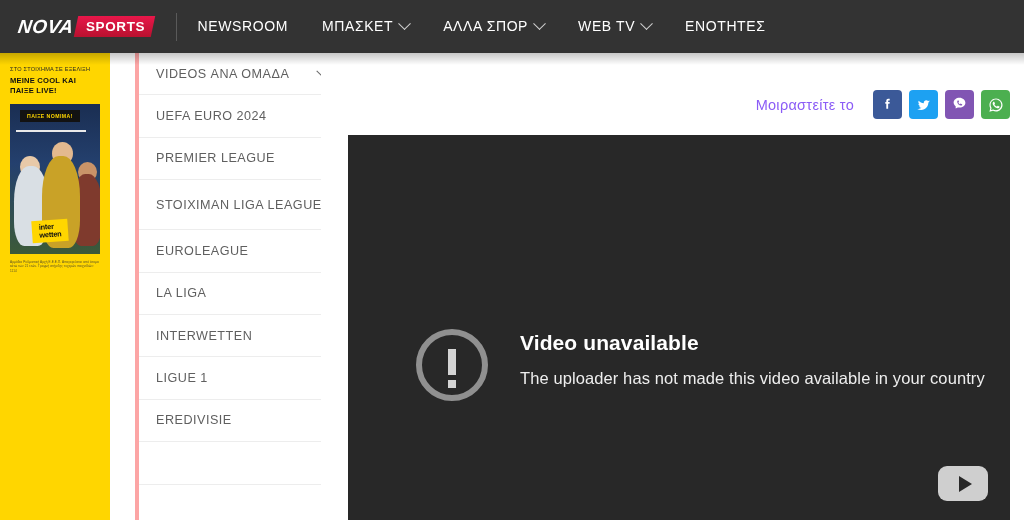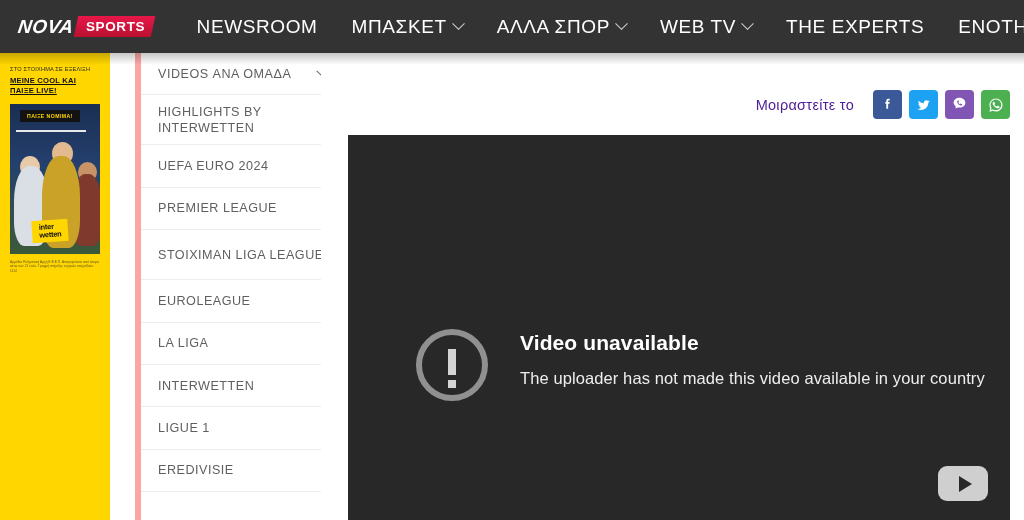--- a/index.html
+++ b/index.html
@@ -54,7 +54,7 @@
   .nav-item {
     display: flex; align-items: center;
     color: #ffffff;
-    font-size: 19px;
+    font-size: 14px;
     letter-spacing: 0.6px;
     padding: 0 17px;
     height: 53px;

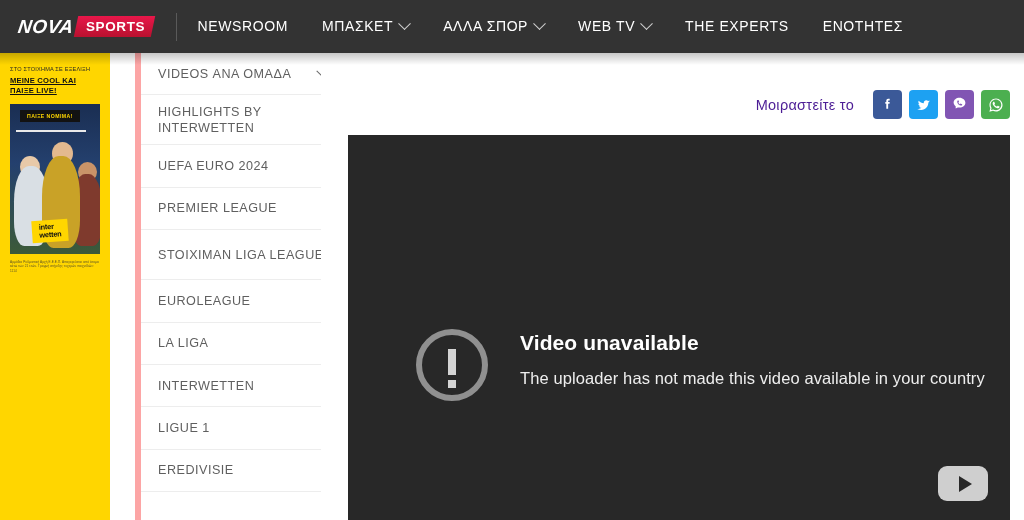--- a/index.html
+++ b/index.html
@@ -310,9 +310,6 @@
       <i class="caret"></i>
     </div>
 
-    <div class="nav-item">
-      <span>THE EXPERTS</span>
-    </div>
 
     <div class="nav-item">
       <span>ΕΝΟΤΗΤΕΣ</span>

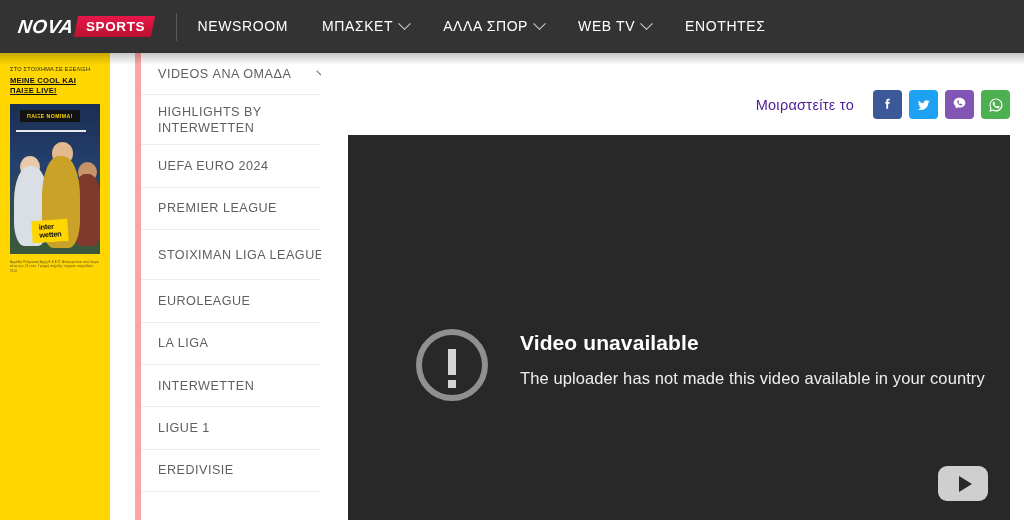--- a/index.html
+++ b/index.html
@@ -100,7 +100,6 @@
     font-weight: bold;
     line-height: 10px;
     letter-spacing: 0.2px;
-    text-decoration: underline;
   }
   .ad-photo {
     position: relative;

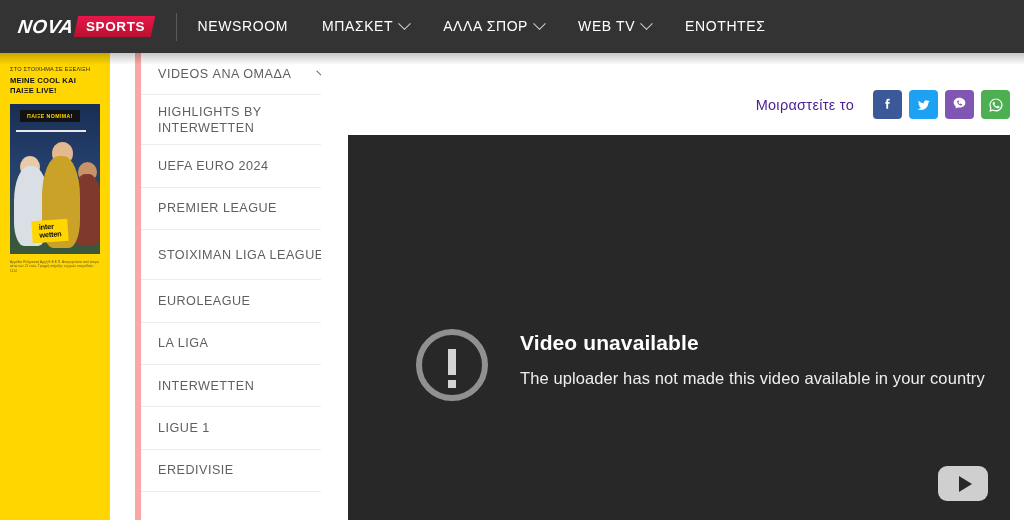--- a/index.html
+++ b/index.html
@@ -157,7 +157,7 @@
     position: absolute; left: 135px; top: 53px;
     width: 210px; height: 467px;
     background: #ffffff;
-    border-left: 6px solid #fca5a5;
+    border-left: 4px solid #fca5a5;
     border-right: 1px solid #e6e6e6;
     overflow: hidden;
   }

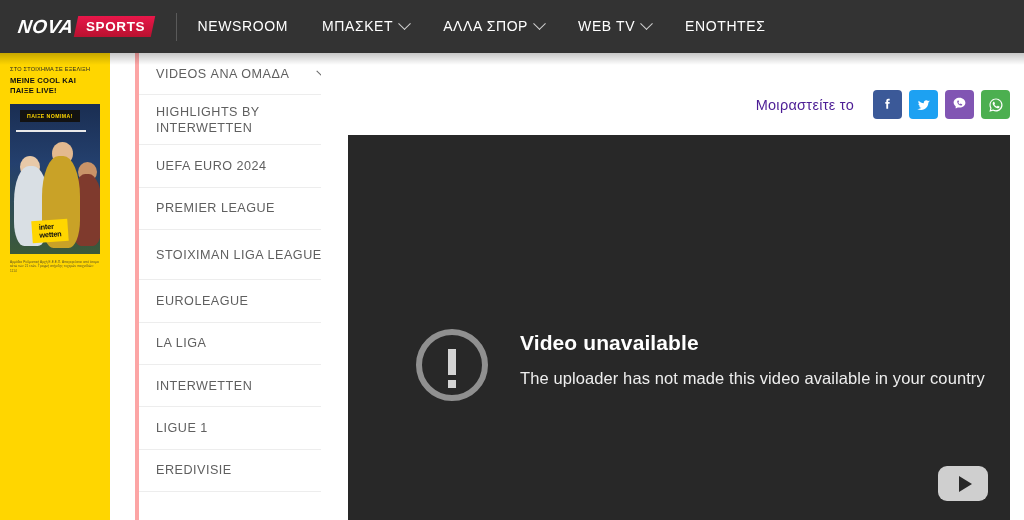--- a/index.html
+++ b/index.html
@@ -349,9 +349,6 @@
     <i class="side-caret"></i>
   </div>
 
-  <div class="side-item two-line">
-    <span class="side-label">HIGHLIGHTS BY INTERWETTEN</span>
-  </div>
 
   <div class="side-item">
     <span class="side-label">UEFA EURO 2024</span>

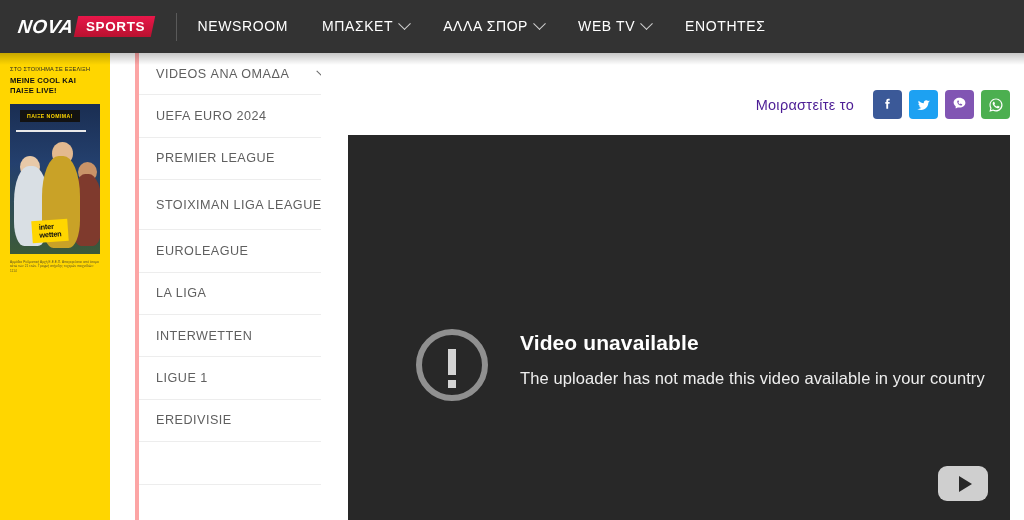--- a/index.html
+++ b/index.html
@@ -197,7 +197,7 @@
     display: flex; align-items: center;
   }
   .share-label {
-    color: #4c1d95;
+    color: #8b5cf6;
     font-size: 14.5px;
     letter-spacing: 0.3px;
     margin-right: 12px;

